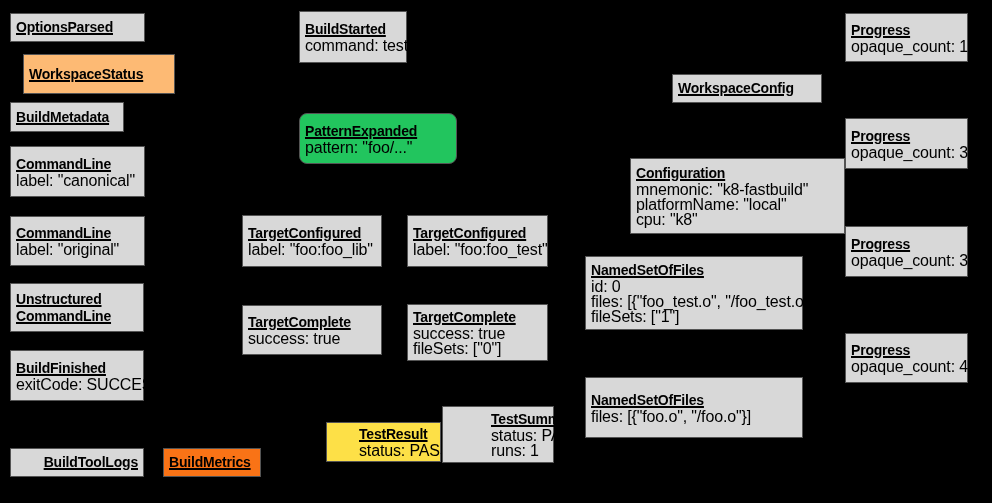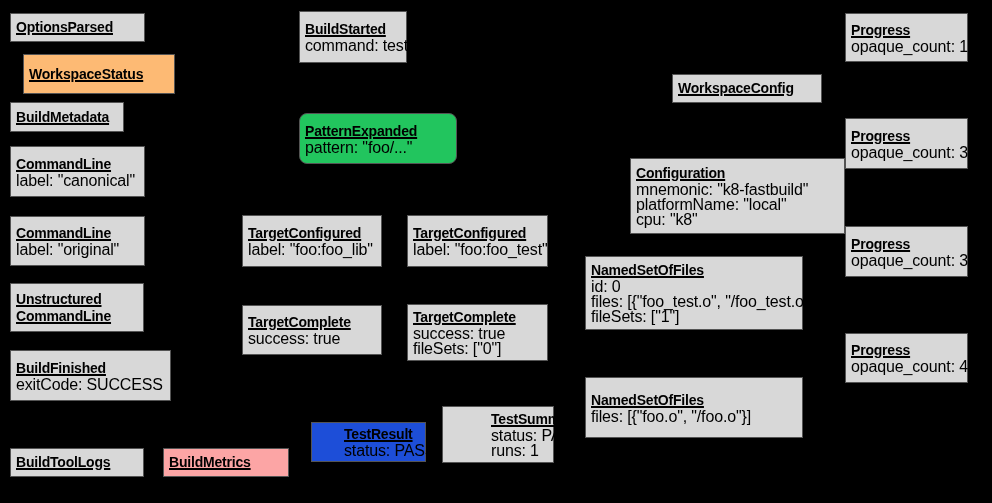--- a/index.html
+++ b/index.html
@@ -67,7 +67,7 @@
     <div class="node" style="left: 10px; top: 283px; width: 134px; height: 49px; background: rgb(216, 216, 216); border-color: rgb(84, 84, 84); color: rgb(0, 0, 0);">
       <div class="node-title">Unstructured CommandLine</div>
     </div>
-    <div class="node" style="left: 10px; top: 350px; width: 161px; height: 51px; background: rgb(216, 216, 216); border-color: rgb(84, 84, 84); color: rgb(0, 0, 0);">
+    <div class="node" style="left: 10px; top: 350px; width: 134px; height: 51px; background: rgb(216, 216, 216); border-color: rgb(84, 84, 84); color: rgb(0, 0, 0);">
       <div class="node-title">BuildFinished</div>
       <div class="node-attr">exitCode: SUCCESS</div>
     </div>

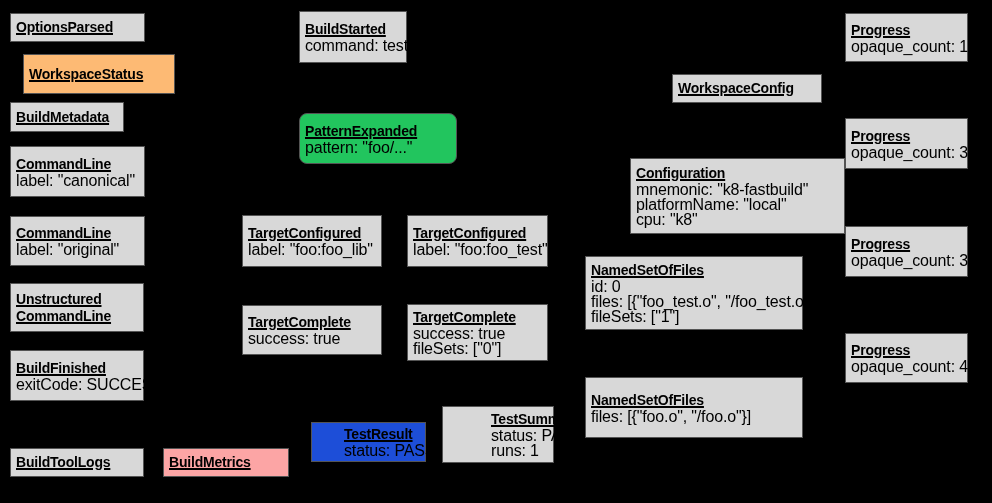--- a/index.html
+++ b/index.html
@@ -102,7 +102,7 @@
       <div class="node-attr">success: true</div>
       <div class="node-attr">fileSets: ["0"]</div>
     </div>
-    <div class="node" style="left: 311px; top: 422px; width: 115px; height: 40px; background: #1d4ed8; border-color: rgb(84, 84, 84); color: rgb(0, 0, 0); padding-left: 32px;">
+    <div class="node" style="left: 326px; top: 422px; width: 115px; height: 40px; background: #fde047; border-color: rgb(84, 84, 84); color: rgb(0, 0, 0); padding-left: 32px;">
       <div class="node-title">TestResult</div>
       <div class="node-attr">status: PASSED</div>
     </div>

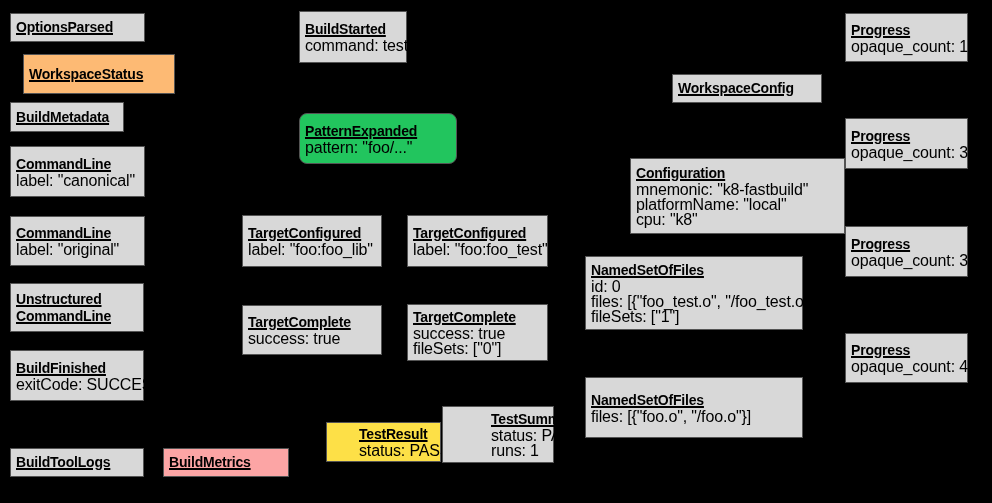--- a/index.html
+++ b/index.html
@@ -71,7 +71,7 @@
       <div class="node-title">BuildFinished</div>
       <div class="node-attr">exitCode: SUCCESS</div>
     </div>
-    <div class="node" style="left: 10px; top: 448px; width: 134px; height: 29px; background: rgb(216, 216, 216); border-color: rgb(84, 84, 84); color: rgb(0, 0, 0);">
+    <div class="node" style="left: 10px; top: 448px; width: 134px; height: 29px; background: rgb(216, 216, 216); border-color: rgb(84, 84, 84); color: rgb(0, 0, 0); text-align: right;">
       <div class="node-title">BuildToolLogs</div>
     </div>
     <div class="node" style="left: 163px; top: 448px; width: 126px; height: 29px; background: #fca5a5; border-color: rgb(84, 84, 84); color: rgb(0, 0, 0);">

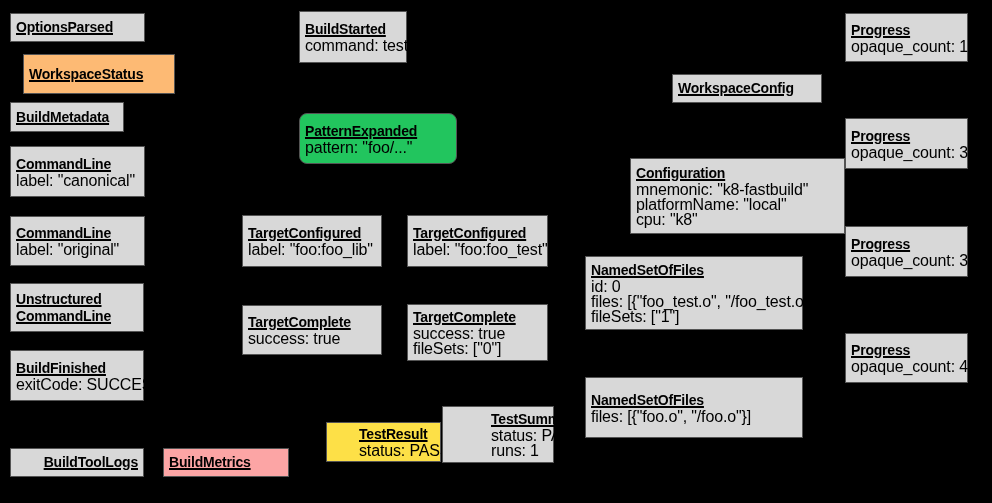--- a/index.html
+++ b/index.html
@@ -74,7 +74,7 @@
     <div class="node" style="left: 10px; top: 448px; width: 134px; height: 29px; background: rgb(216, 216, 216); border-color: rgb(84, 84, 84); color: rgb(0, 0, 0); text-align: right;">
       <div class="node-title">BuildToolLogs</div>
     </div>
-    <div class="node" style="left: 163px; top: 448px; width: 126px; height: 29px; background: #fca5a5; border-color: rgb(84, 84, 84); color: rgb(0, 0, 0);">
+    <div class="node" style="left: 163px; top: 448px; width: 98px; height: 29px; background: #f97316; border-color: rgb(84, 84, 84); color: rgb(0, 0, 0);">
       <div class="node-title">BuildMetrics</div>
     </div>
     <div class="node" style="left: 299px; top: 11px; width: 108px; height: 52px; background: rgb(216, 216, 216); border-color: rgb(84, 84, 84); color: rgb(0, 0, 0);">

